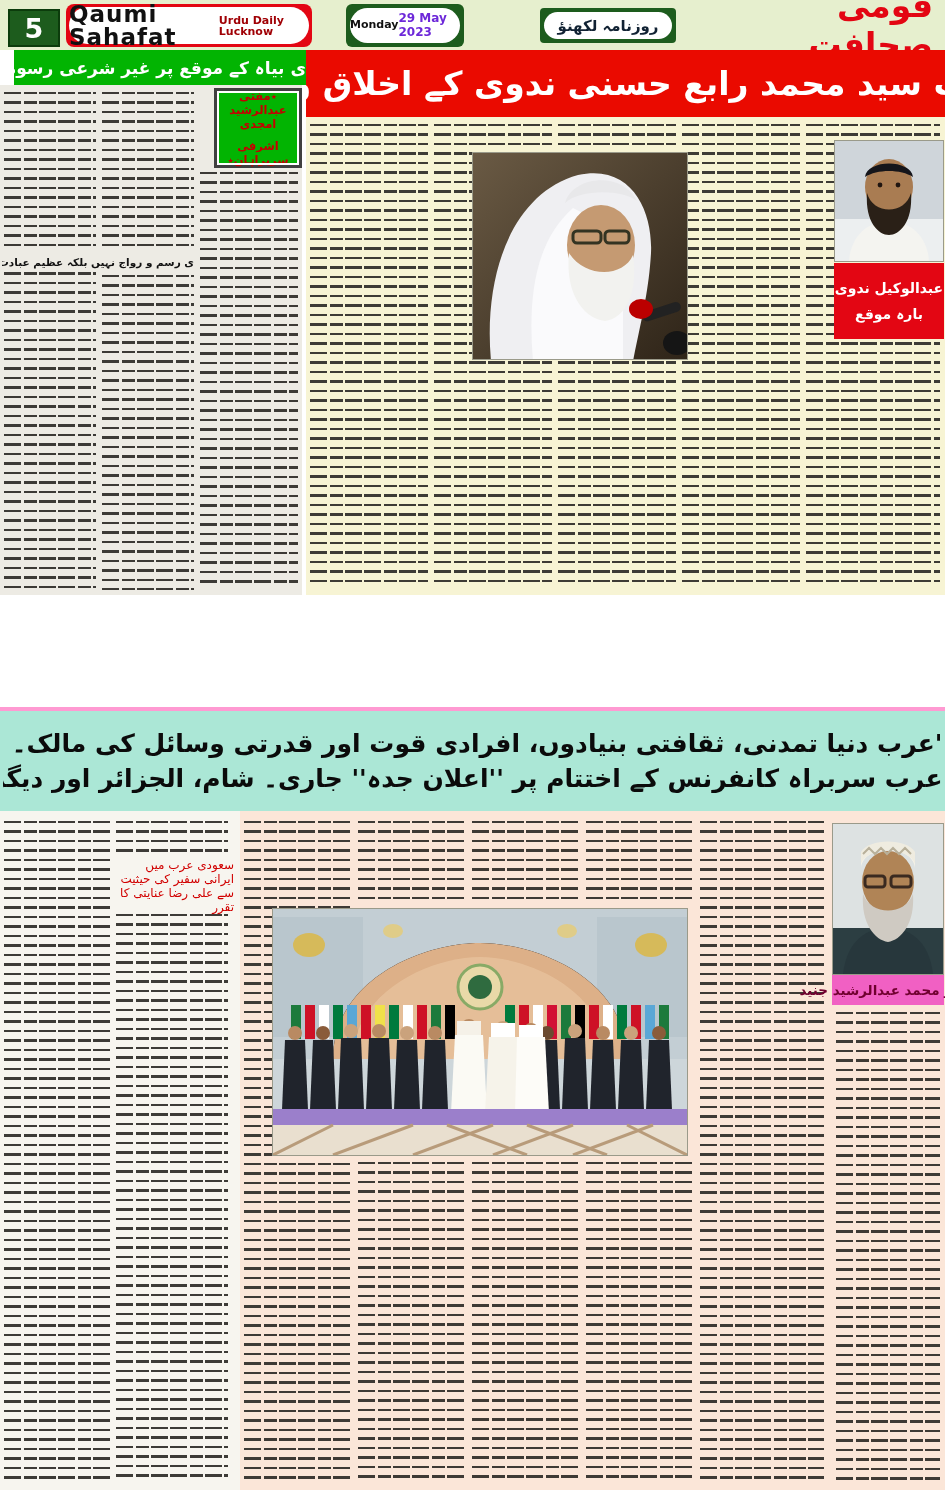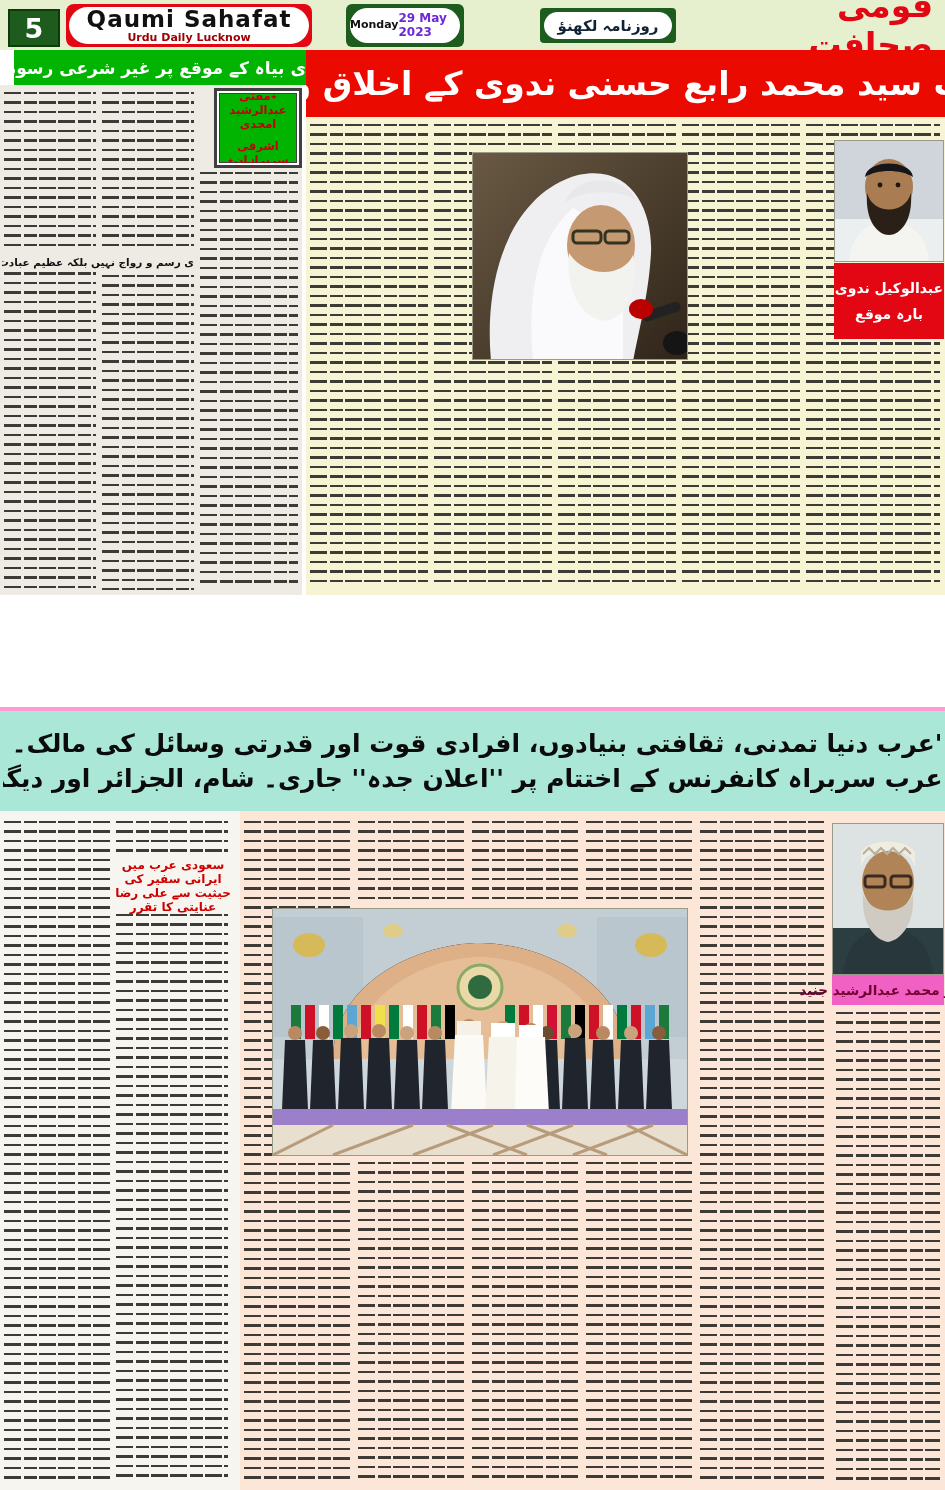--- a/index.html
+++ b/index.html
@@ -24,7 +24,7 @@
   .pageno{position:absolute;left:8px;top:9px;width:52px;height:38px;background:var(--darkgreen);
     border:2px solid #0c3c0c;color:#fff;font-weight:bold;font-size:27px;display:flex;align-items:center;justify-content:center}
   .logo{position:absolute;left:66px;top:4px;width:246px;height:43px;background:var(--red);border-radius:8px;padding:3px}
-  .logo .inner{background:#fff;border-radius:20px;height:100%;display:flex;flex-direction:column;align-items:center;justify-content:center;line-height:1}
+  .logo .inner{background:#fff;border-radius:20px;height:100%;display:flex;align-items:center;justify-content:center;line-height:1}
   .logo .t1{font-size:23px;font-weight:bold;color:#111;letter-spacing:1px}
   .logo .t2{font-size:11px;font-weight:bold;color:#a00005;margin-top:1px}
   .datebox{position:absolute;left:346px;top:4px;width:118px;height:43px;background:var(--darkgreen);border-radius:6px;padding:4px}

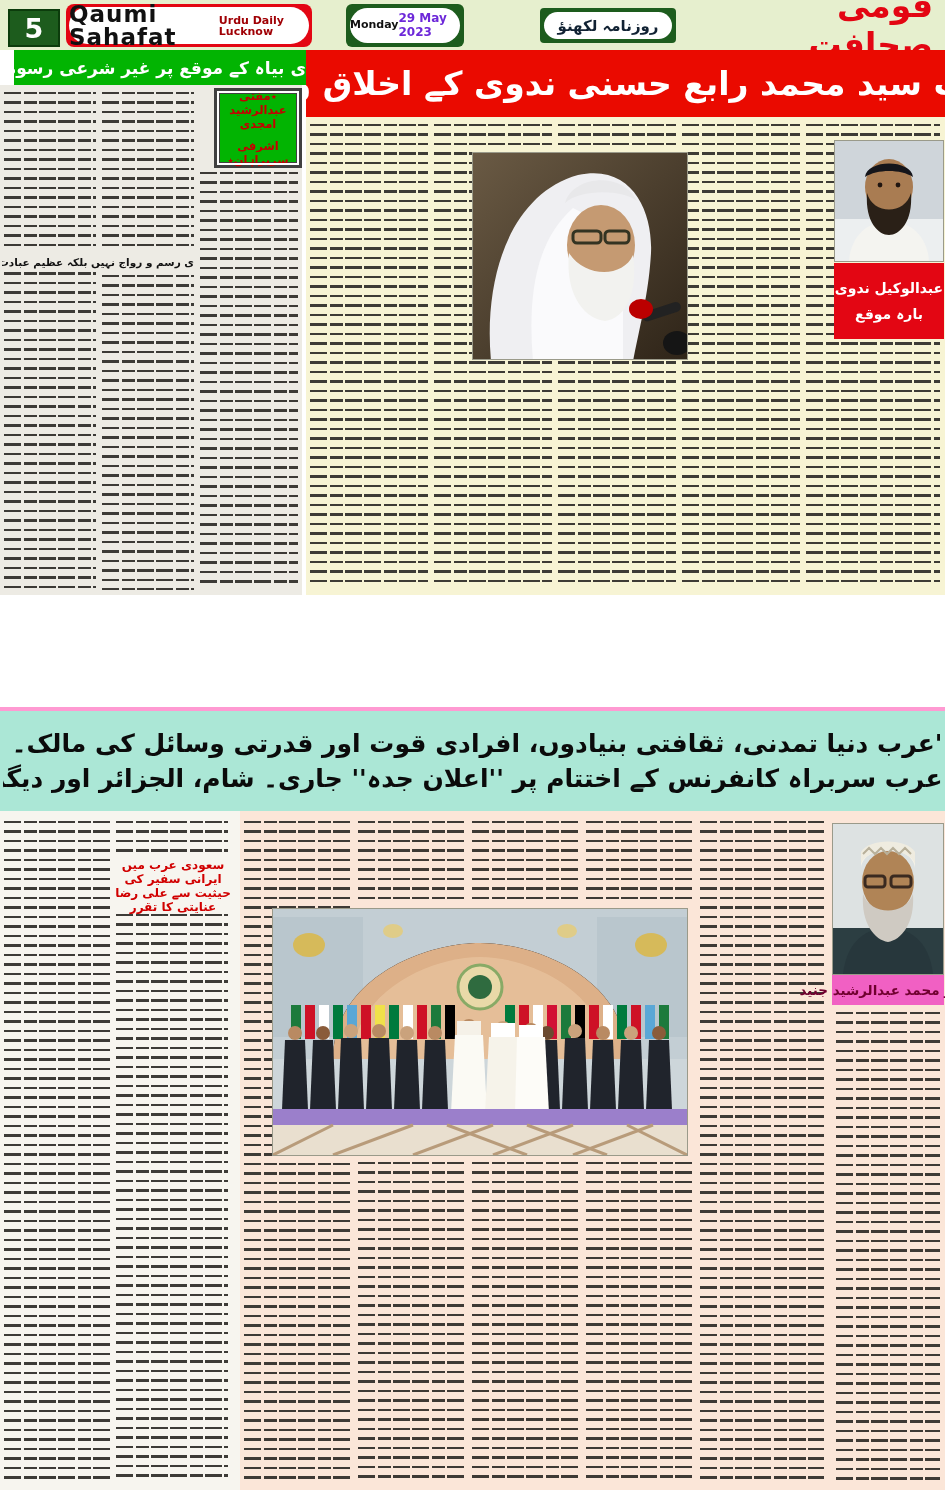--- a/index.html
+++ b/index.html
@@ -48,7 +48,7 @@
   .main-article{position:absolute;left:306px;top:117px;width:639px;height:478px;background:var(--paleyellow)}
 
   .byline-box{position:absolute;left:214px;top:88px;width:88px;height:80px;background:var(--brightgreen);
-    border:6px solid #404040;outline:2px solid #fff;outline-offset:-5px;
+    border:4px solid #404040;outline:2px solid #fff;outline-offset:-5px;
     display:flex;flex-direction:column;align-items:center;justify-content:center;gap:8px;
     color:#c40000;font-weight:bold;font-size:11.5px;direction:rtl;text-align:center;z-index:5}
 

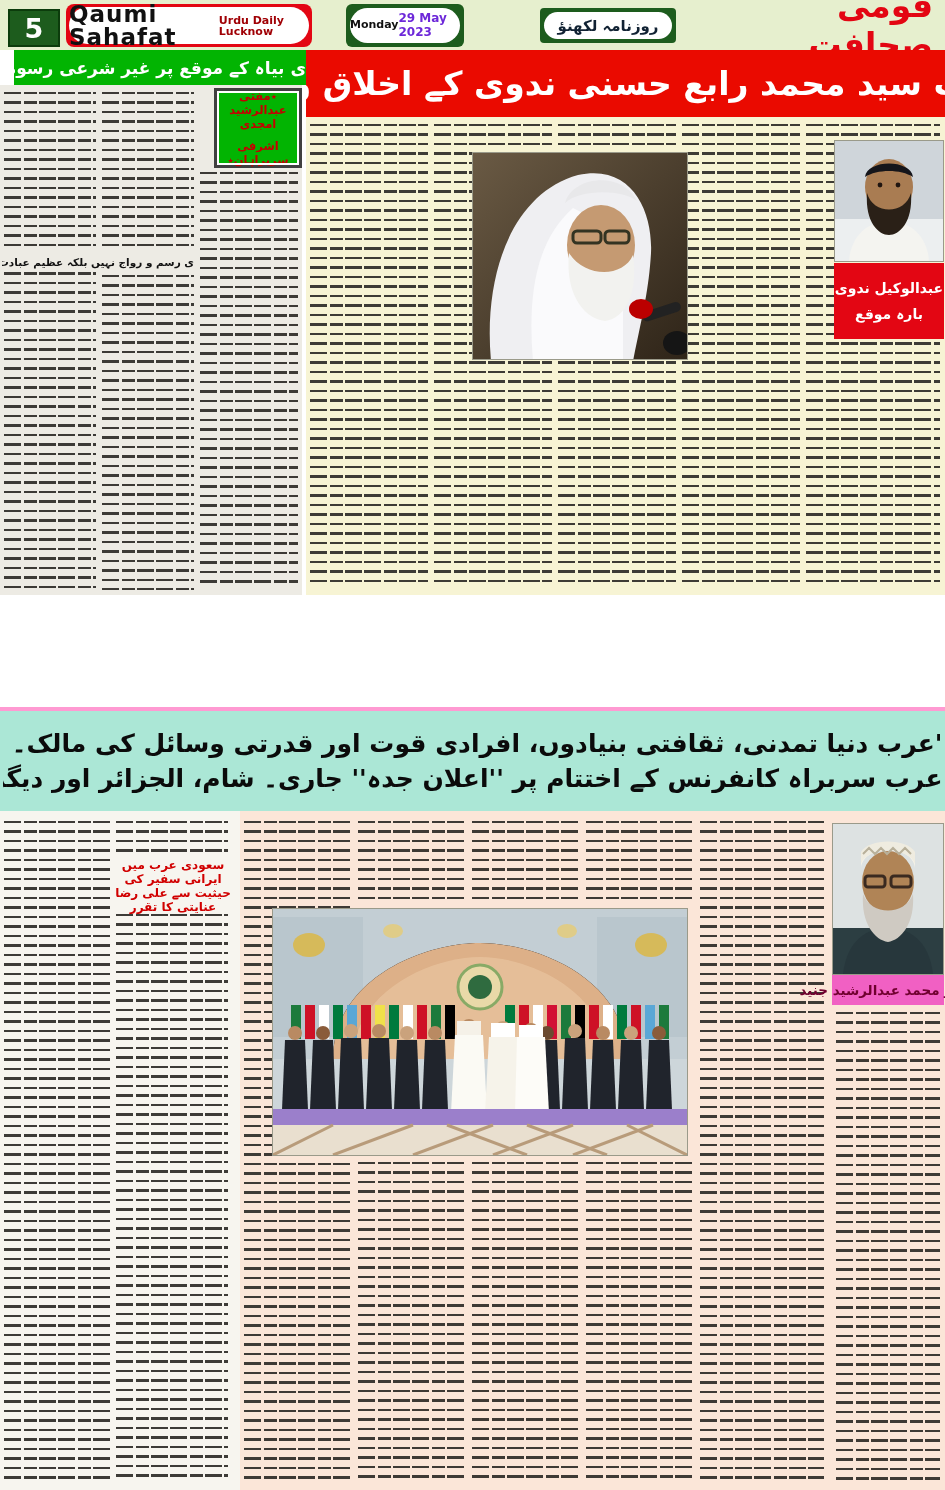--- a/index.html
+++ b/index.html
@@ -87,8 +87,8 @@
   .bottom .leftbg{position:absolute;left:0;top:0;width:240px;height:679px;background:var(--leftwhite)}
 
   .red-subhead{position:absolute;left:112px;top:862px;width:122px;height:48px;z-index:4;background:var(--leftwhite);
-    display:flex;align-items:center;justify-content:center;text-align:center;
-    color:#d10000;font-weight:bold;font-size:12px;direction:rtl}
+    display:flex;align-items:center;justify-content:center;
+    color:#d10000;font-weight:normal;font-size:12px;direction:rtl}
   .black-subhead{position:absolute;left:352px;top:1166px;width:232px;height:46px;z-index:4;background:var(--palepink);
     display:flex;align-items:center;justify-content:center;text-align:center;
     color:#101010;font-weight:bold;font-size:13px;direction:rtl}

